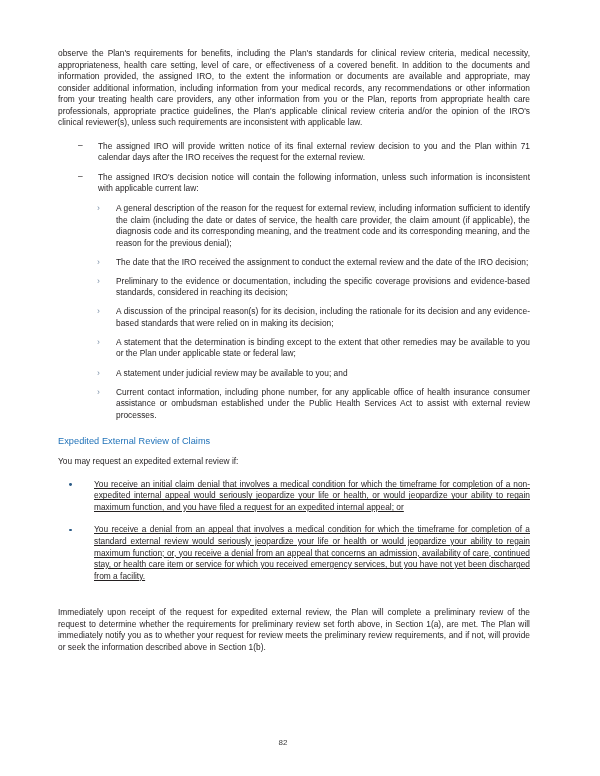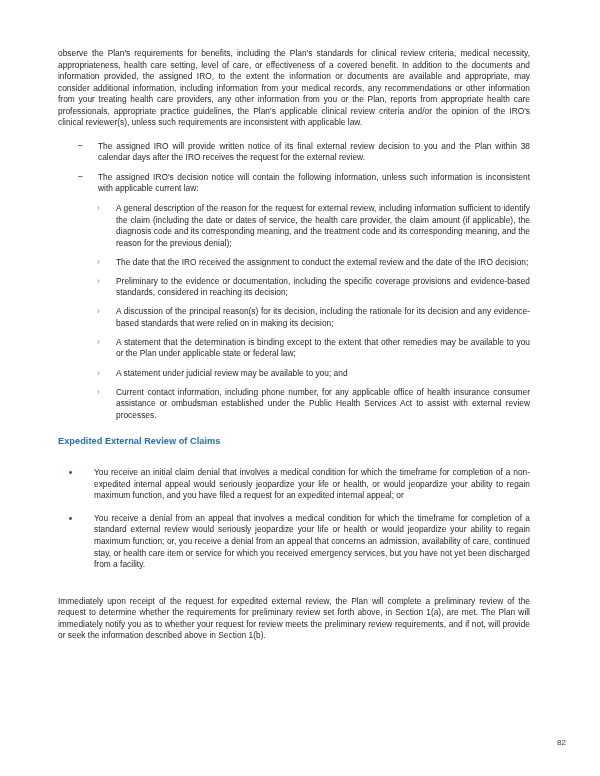--- a/index.html
+++ b/index.html
@@ -129,7 +129,7 @@
     <ul class="list">
       <li class="dash-item">
         <span class="marker">–</span>
-        <div class="txt">The assigned IRO will provide written notice of its final external review decision to you and the Plan within 38 calendar days after the IRO receives the request for the external review.</div>
+        <div class="txt">The assigned IRO will provide written notice of its final external review decision to you and the Plan within 71 calendar days after the IRO receives the request for the external review.</div>
       </li>
       <li class="dash-item">
         <span class="marker">–</span>

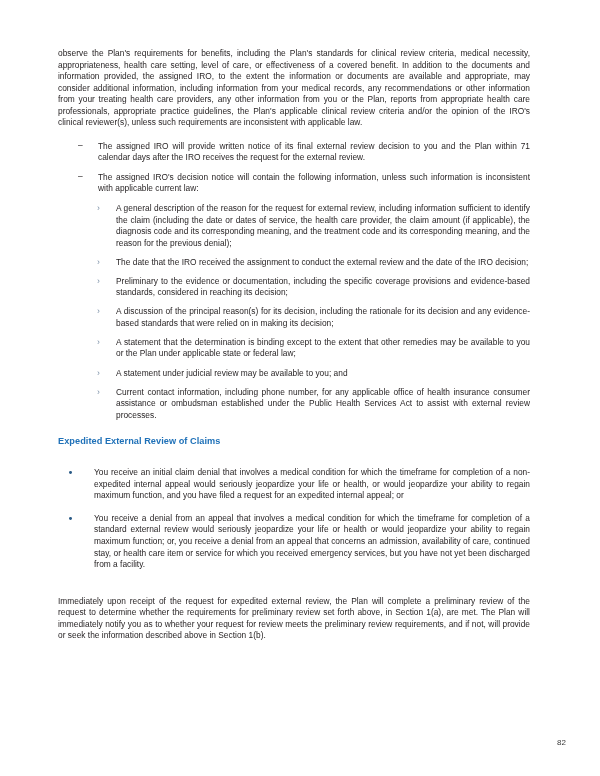--- a/index.html
+++ b/index.html
@@ -38,7 +38,7 @@
   h2.heading {
     font-size: 9.2px;
     line-height: 12px;
-    font-weight: bold;
+    font-weight: normal;
     color: #1F71B8;
     margin: 0;
     letter-spacing: 0.005em;

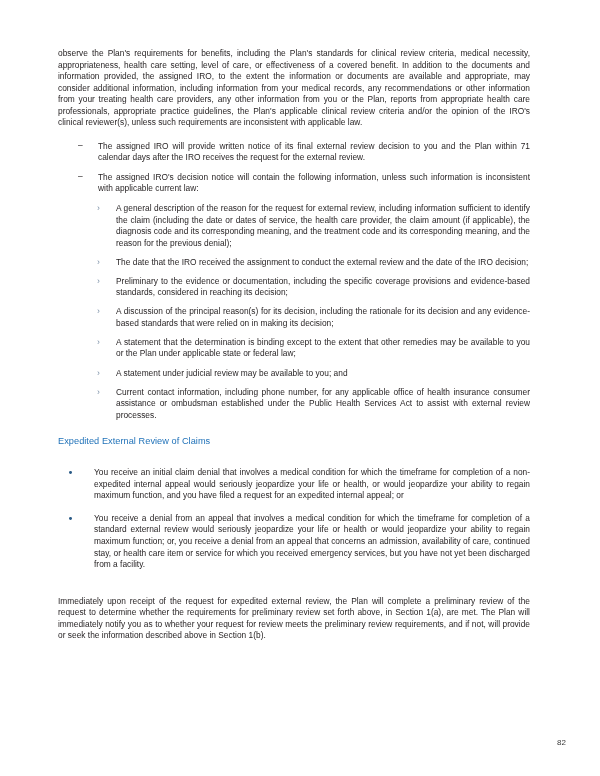--- a/index.html
+++ b/index.html
@@ -176,6 +176,7 @@
 
     <div class="sp-9"></div>
 
+    <p class="para">You may request an expedited external review if:</p>
 
     <div class="sp-11"></div>
 

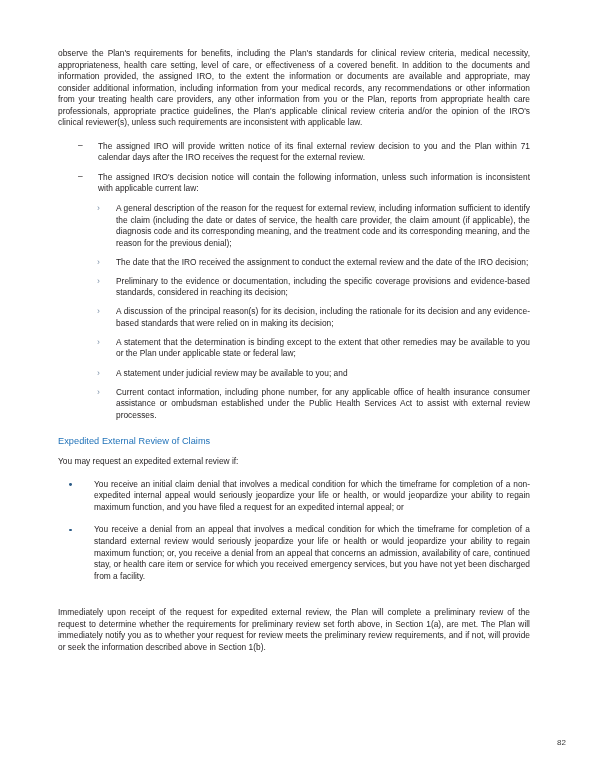--- a/index.html
+++ b/index.html
@@ -93,6 +93,7 @@
     padding-left: 25px;
     margin-left: 11px;
     margin-bottom: 11px;
+    text-decoration: underline;
   }
   li.dot-item:last-child { margin-bottom: 0; }
   li.dot-item > .marker {

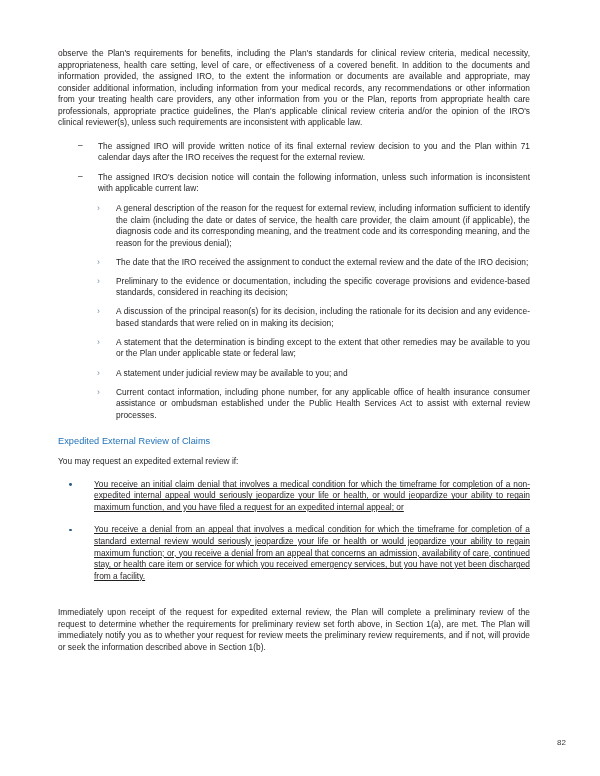--- a/index.html
+++ b/index.html
@@ -111,7 +111,7 @@
     left: 0;
     right: 12px;
     top: 738px;
-    text-align: right;
+    text-align: center;
     font-size: 8px;
     color: #3a3a3a;
     font-family: "Liberation Sans", sans-serif;

